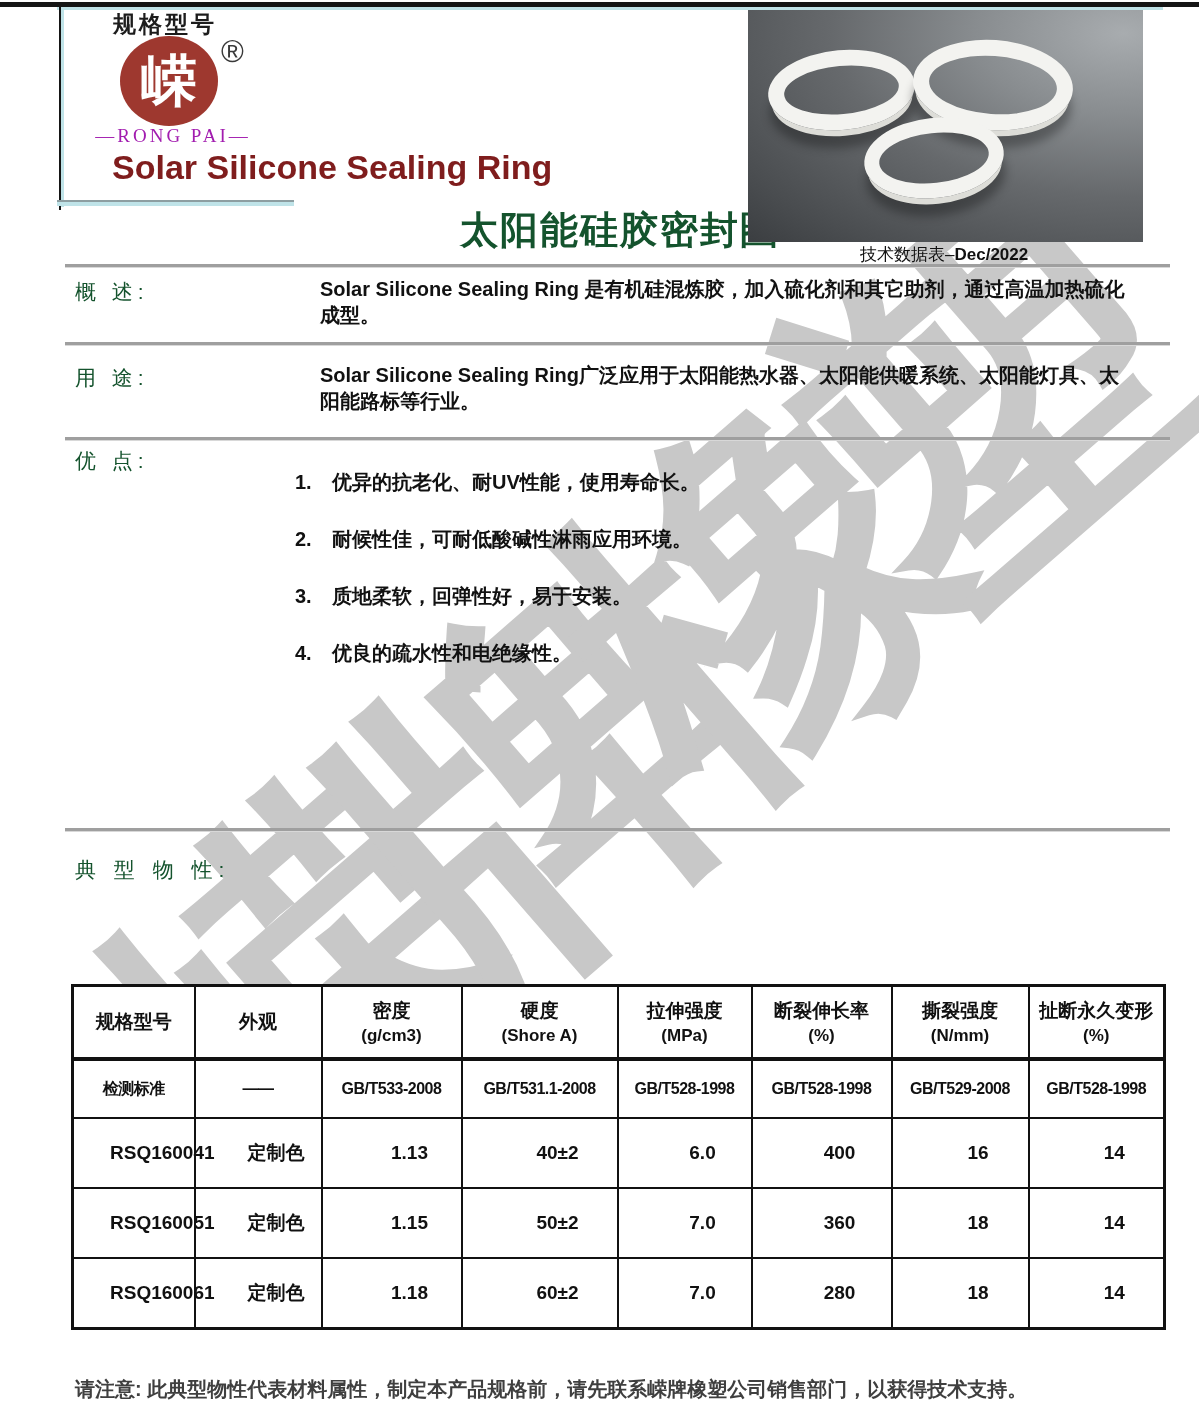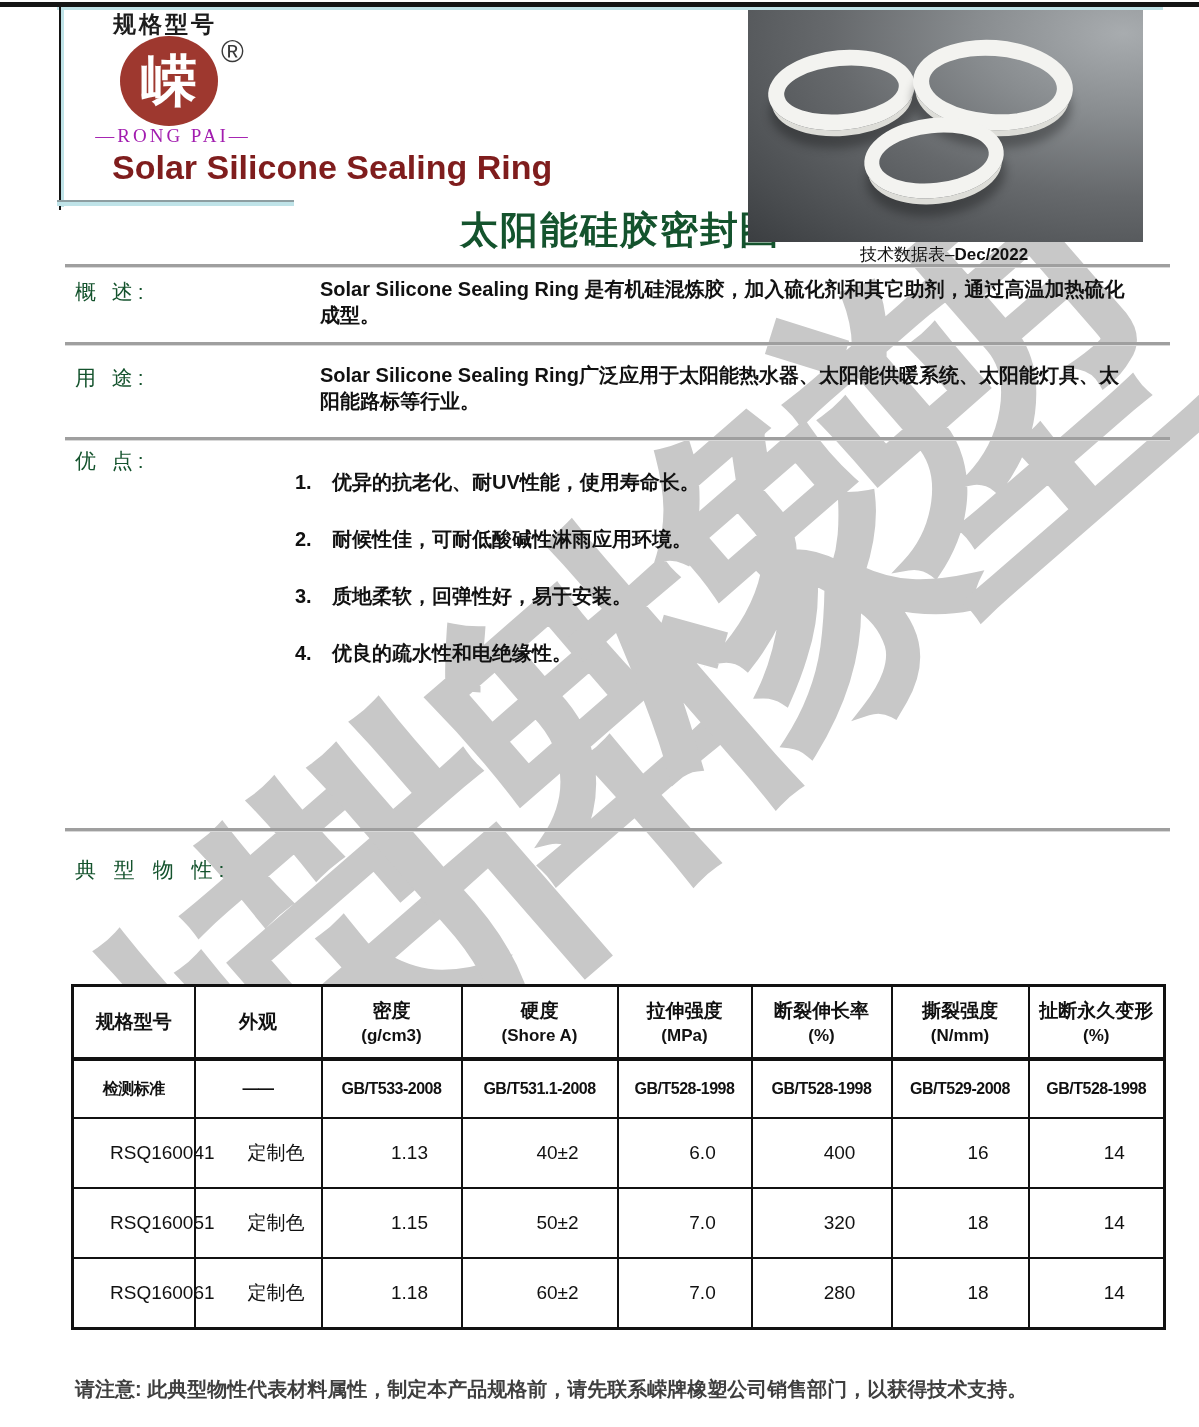--- a/index.html
+++ b/index.html
@@ -71,7 +71,7 @@
   thead th{height:70px;font-size:19px;font-weight:bold;border-bottom:4px solid #111;}
   .unit-line{font-size:17px;font-weight:bold;margin-top:2px;}
   .std-row td{height:56px;font-size:16px;font-weight:bold;letter-spacing:-0.5px;}
-  .data-row td{height:68px;font-size:19px;font-weight:normal;padding-left:36px;}
+  .data-row td{height:68px;font-size:19px;font-weight:bold;padding-left:36px;}
 
   
   .note{left:75px;top:1376px;width:1060px;font-size:20px;font-weight:bold;color:#3f3f3f;}

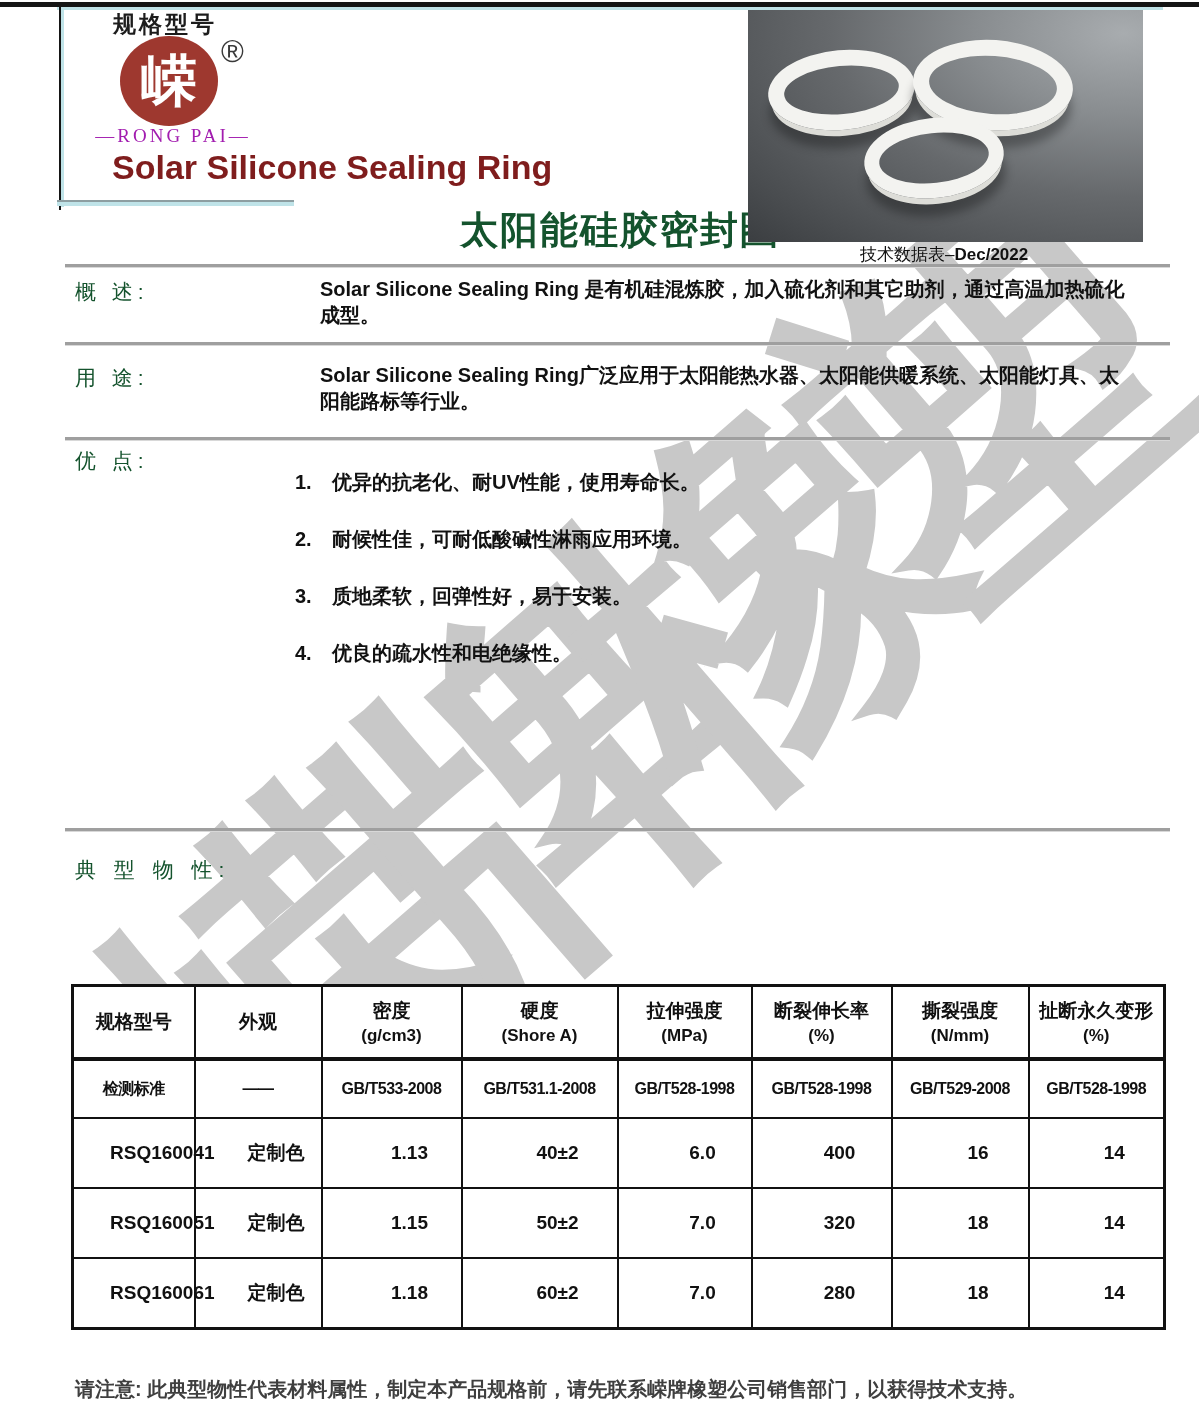--- a/index.html
+++ b/index.html
@@ -211,7 +211,7 @@
           <td>1.15</td>
           <td>50±2</td>
           <td>7.0</td>
-          <td>320</td>
+          <td>360</td>
           <td>18</td>
           <td>14</td>
         </tr>

